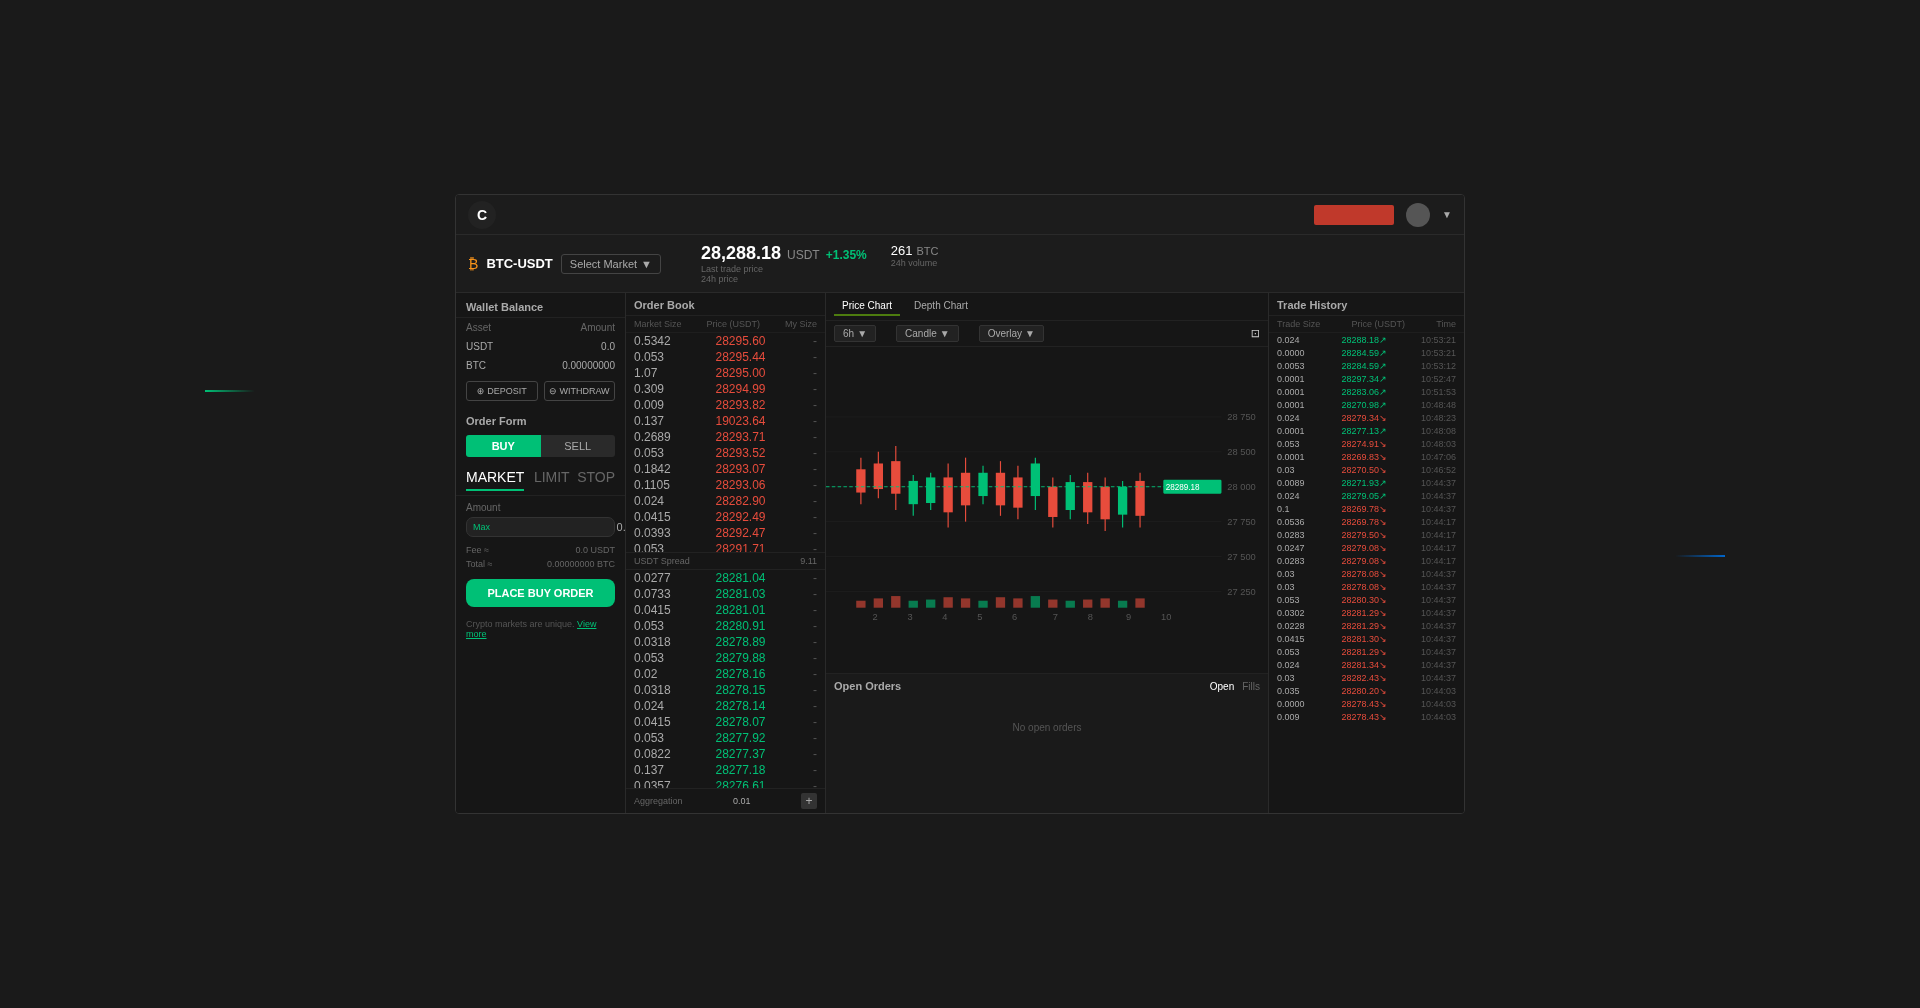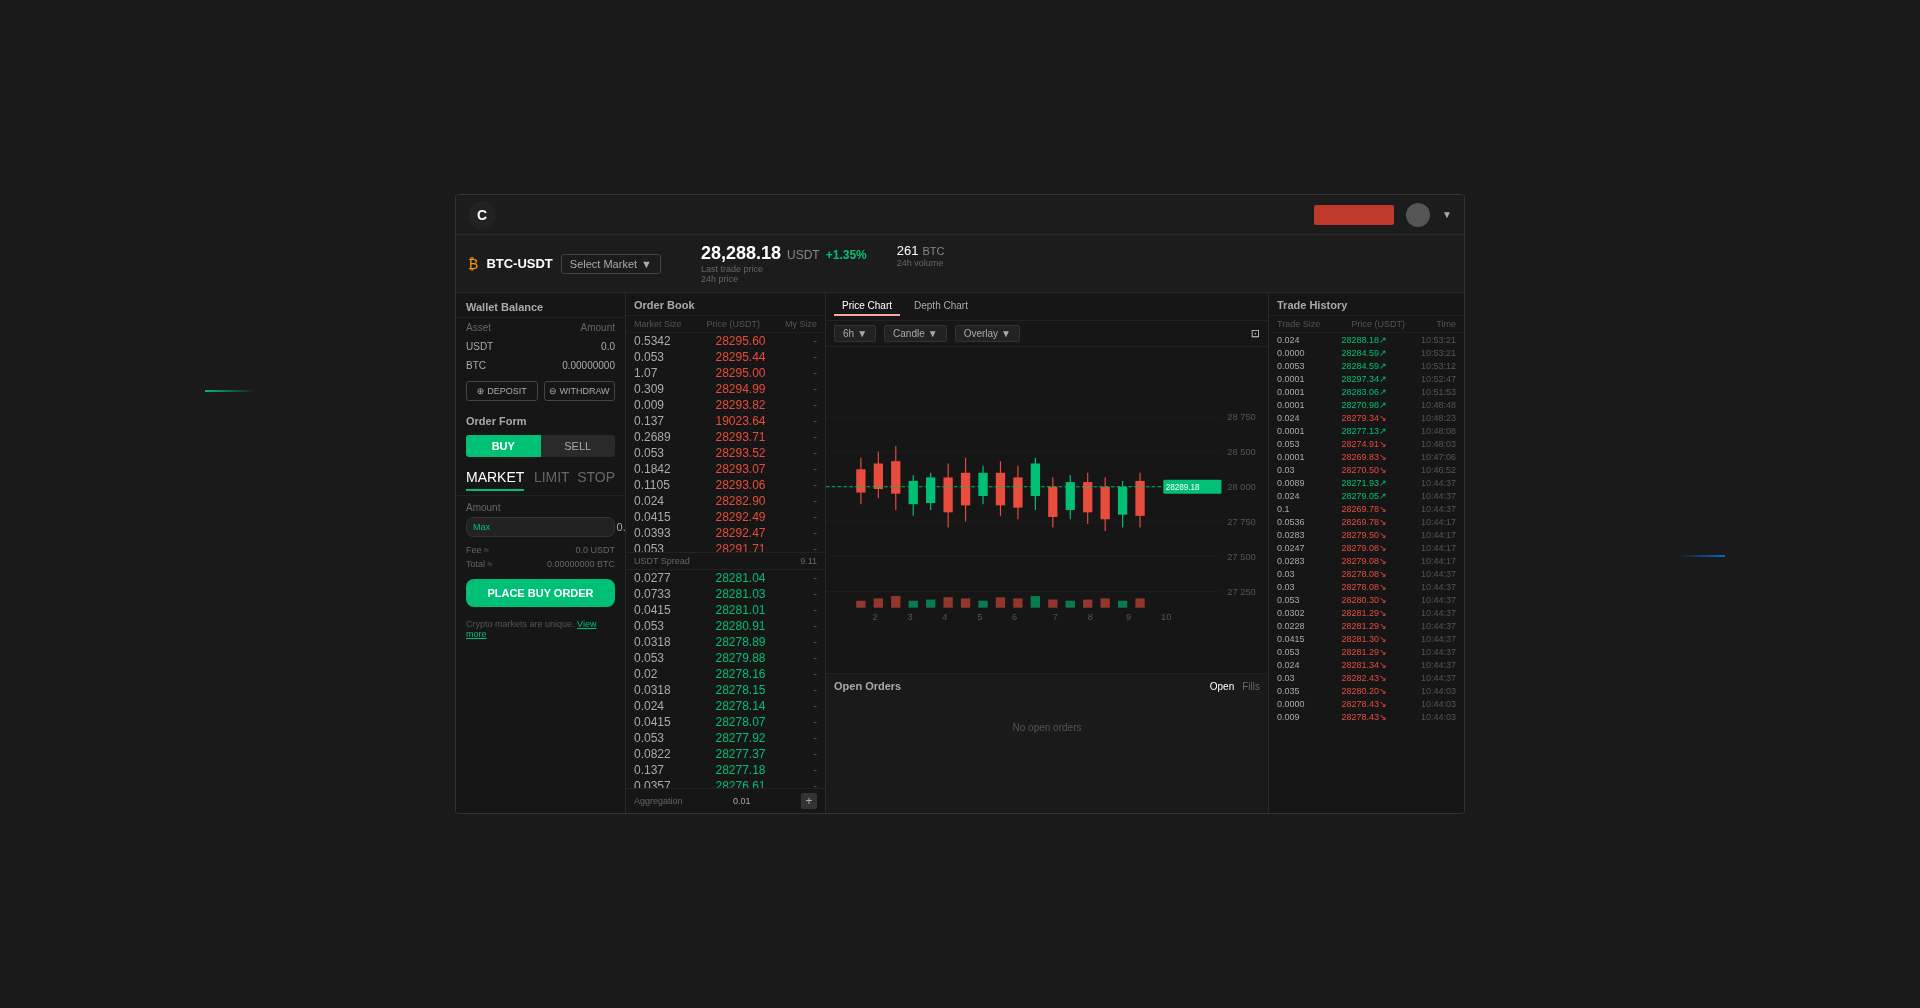--- a/index.html
+++ b/index.html
@@ -116,7 +116,7 @@
     }
     .price-section {
       display: flex;
-      gap: 30px;
+      gap: 24px;
       margin-left: 20px;
     }
     .price-main {

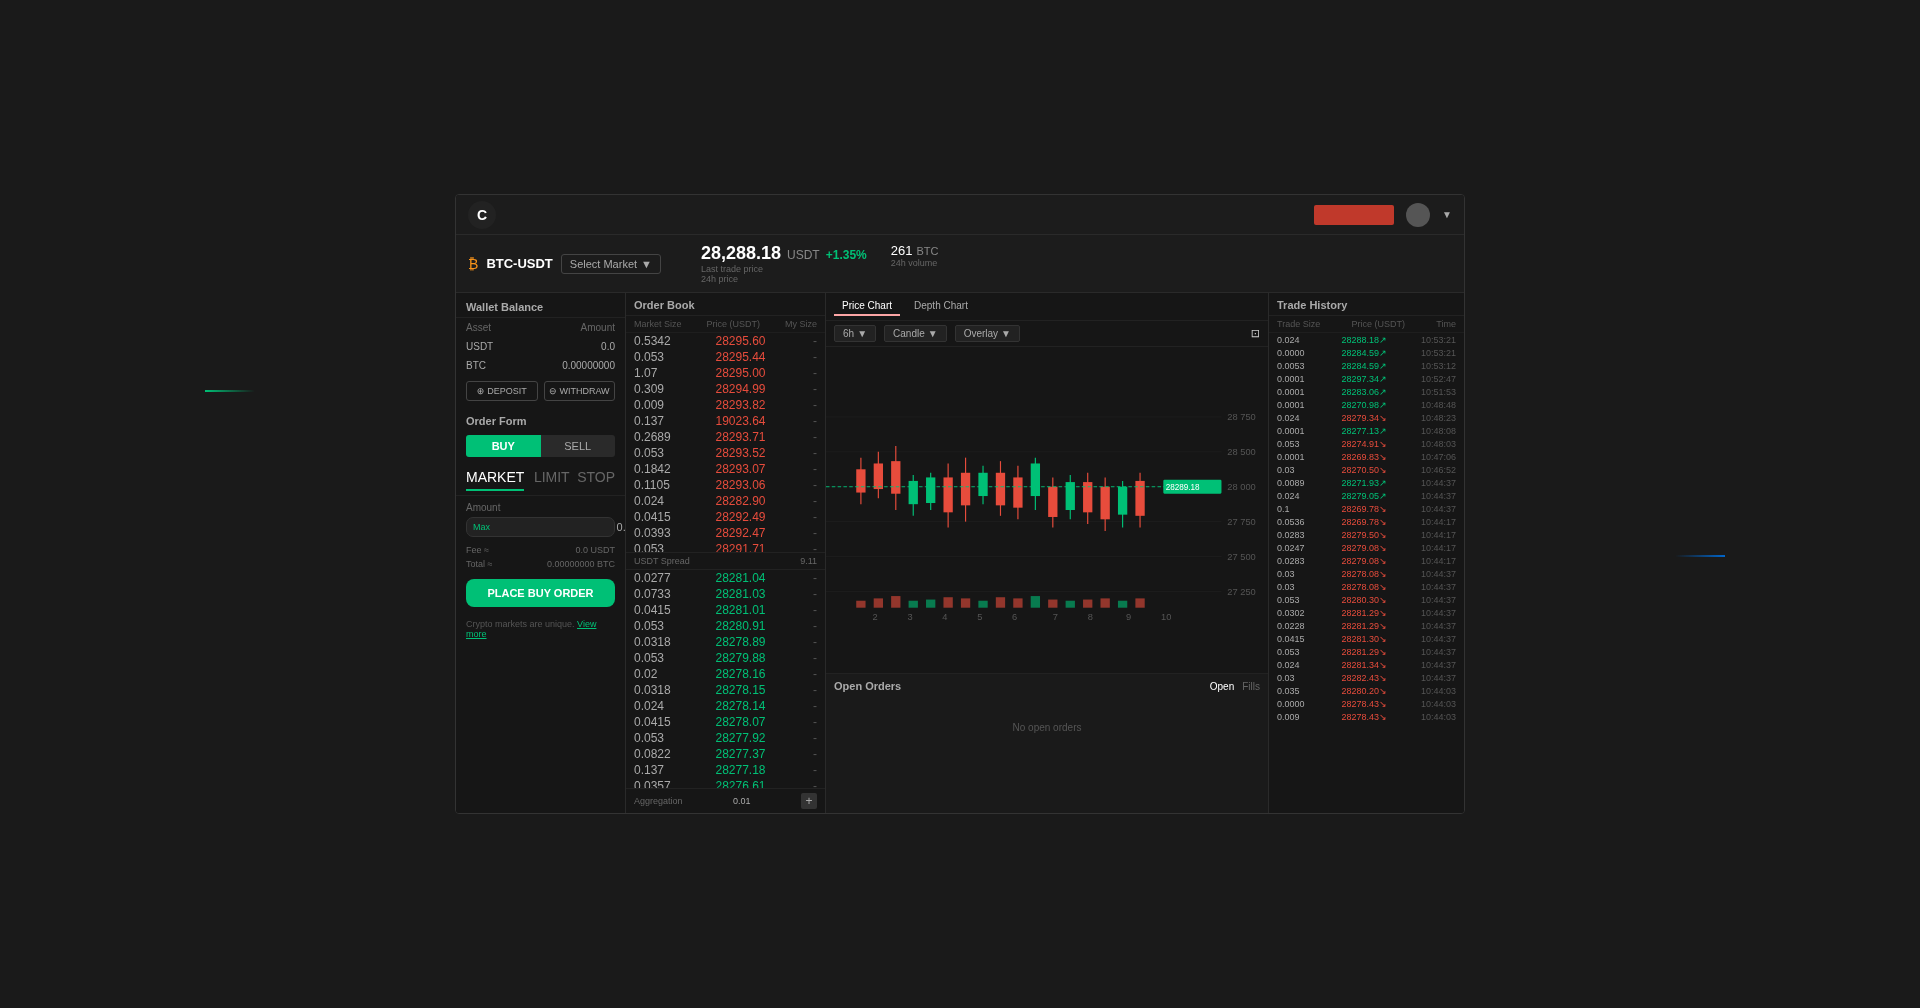--- a/index.html
+++ b/index.html
@@ -413,7 +413,7 @@
     }
     .chart-tab.active {
       color: #fff;
-      border-bottom: 2px solid #fca5a5;
+      border-bottom: 2px solid #4d7c0f;
     }
     .chart-controls {
       display: flex;

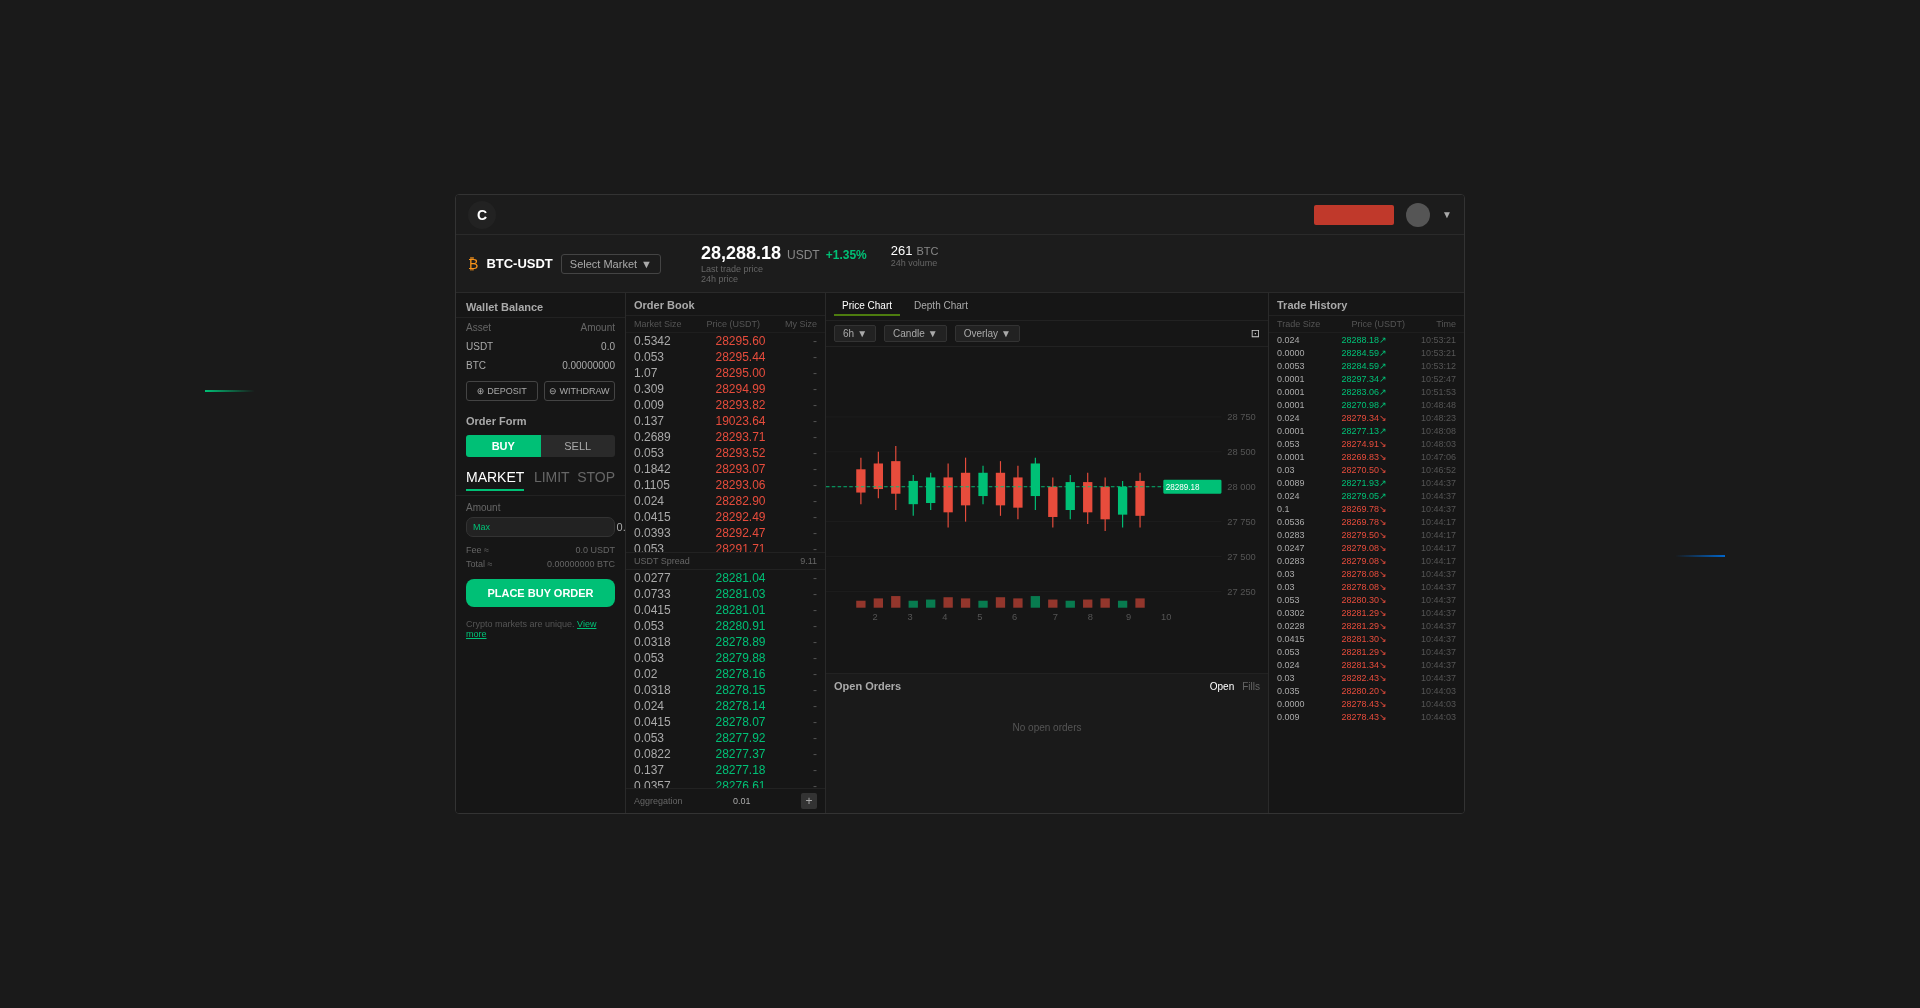--- a/index.html
+++ b/index.html
@@ -420,7 +420,7 @@
       align-items: center;
       padding: 4px 8px;
       border-bottom: 1px solid #222;
-      gap: 8px;
+      gap: 20px;
     }
     .ctrl-btn {
       background: #222;

